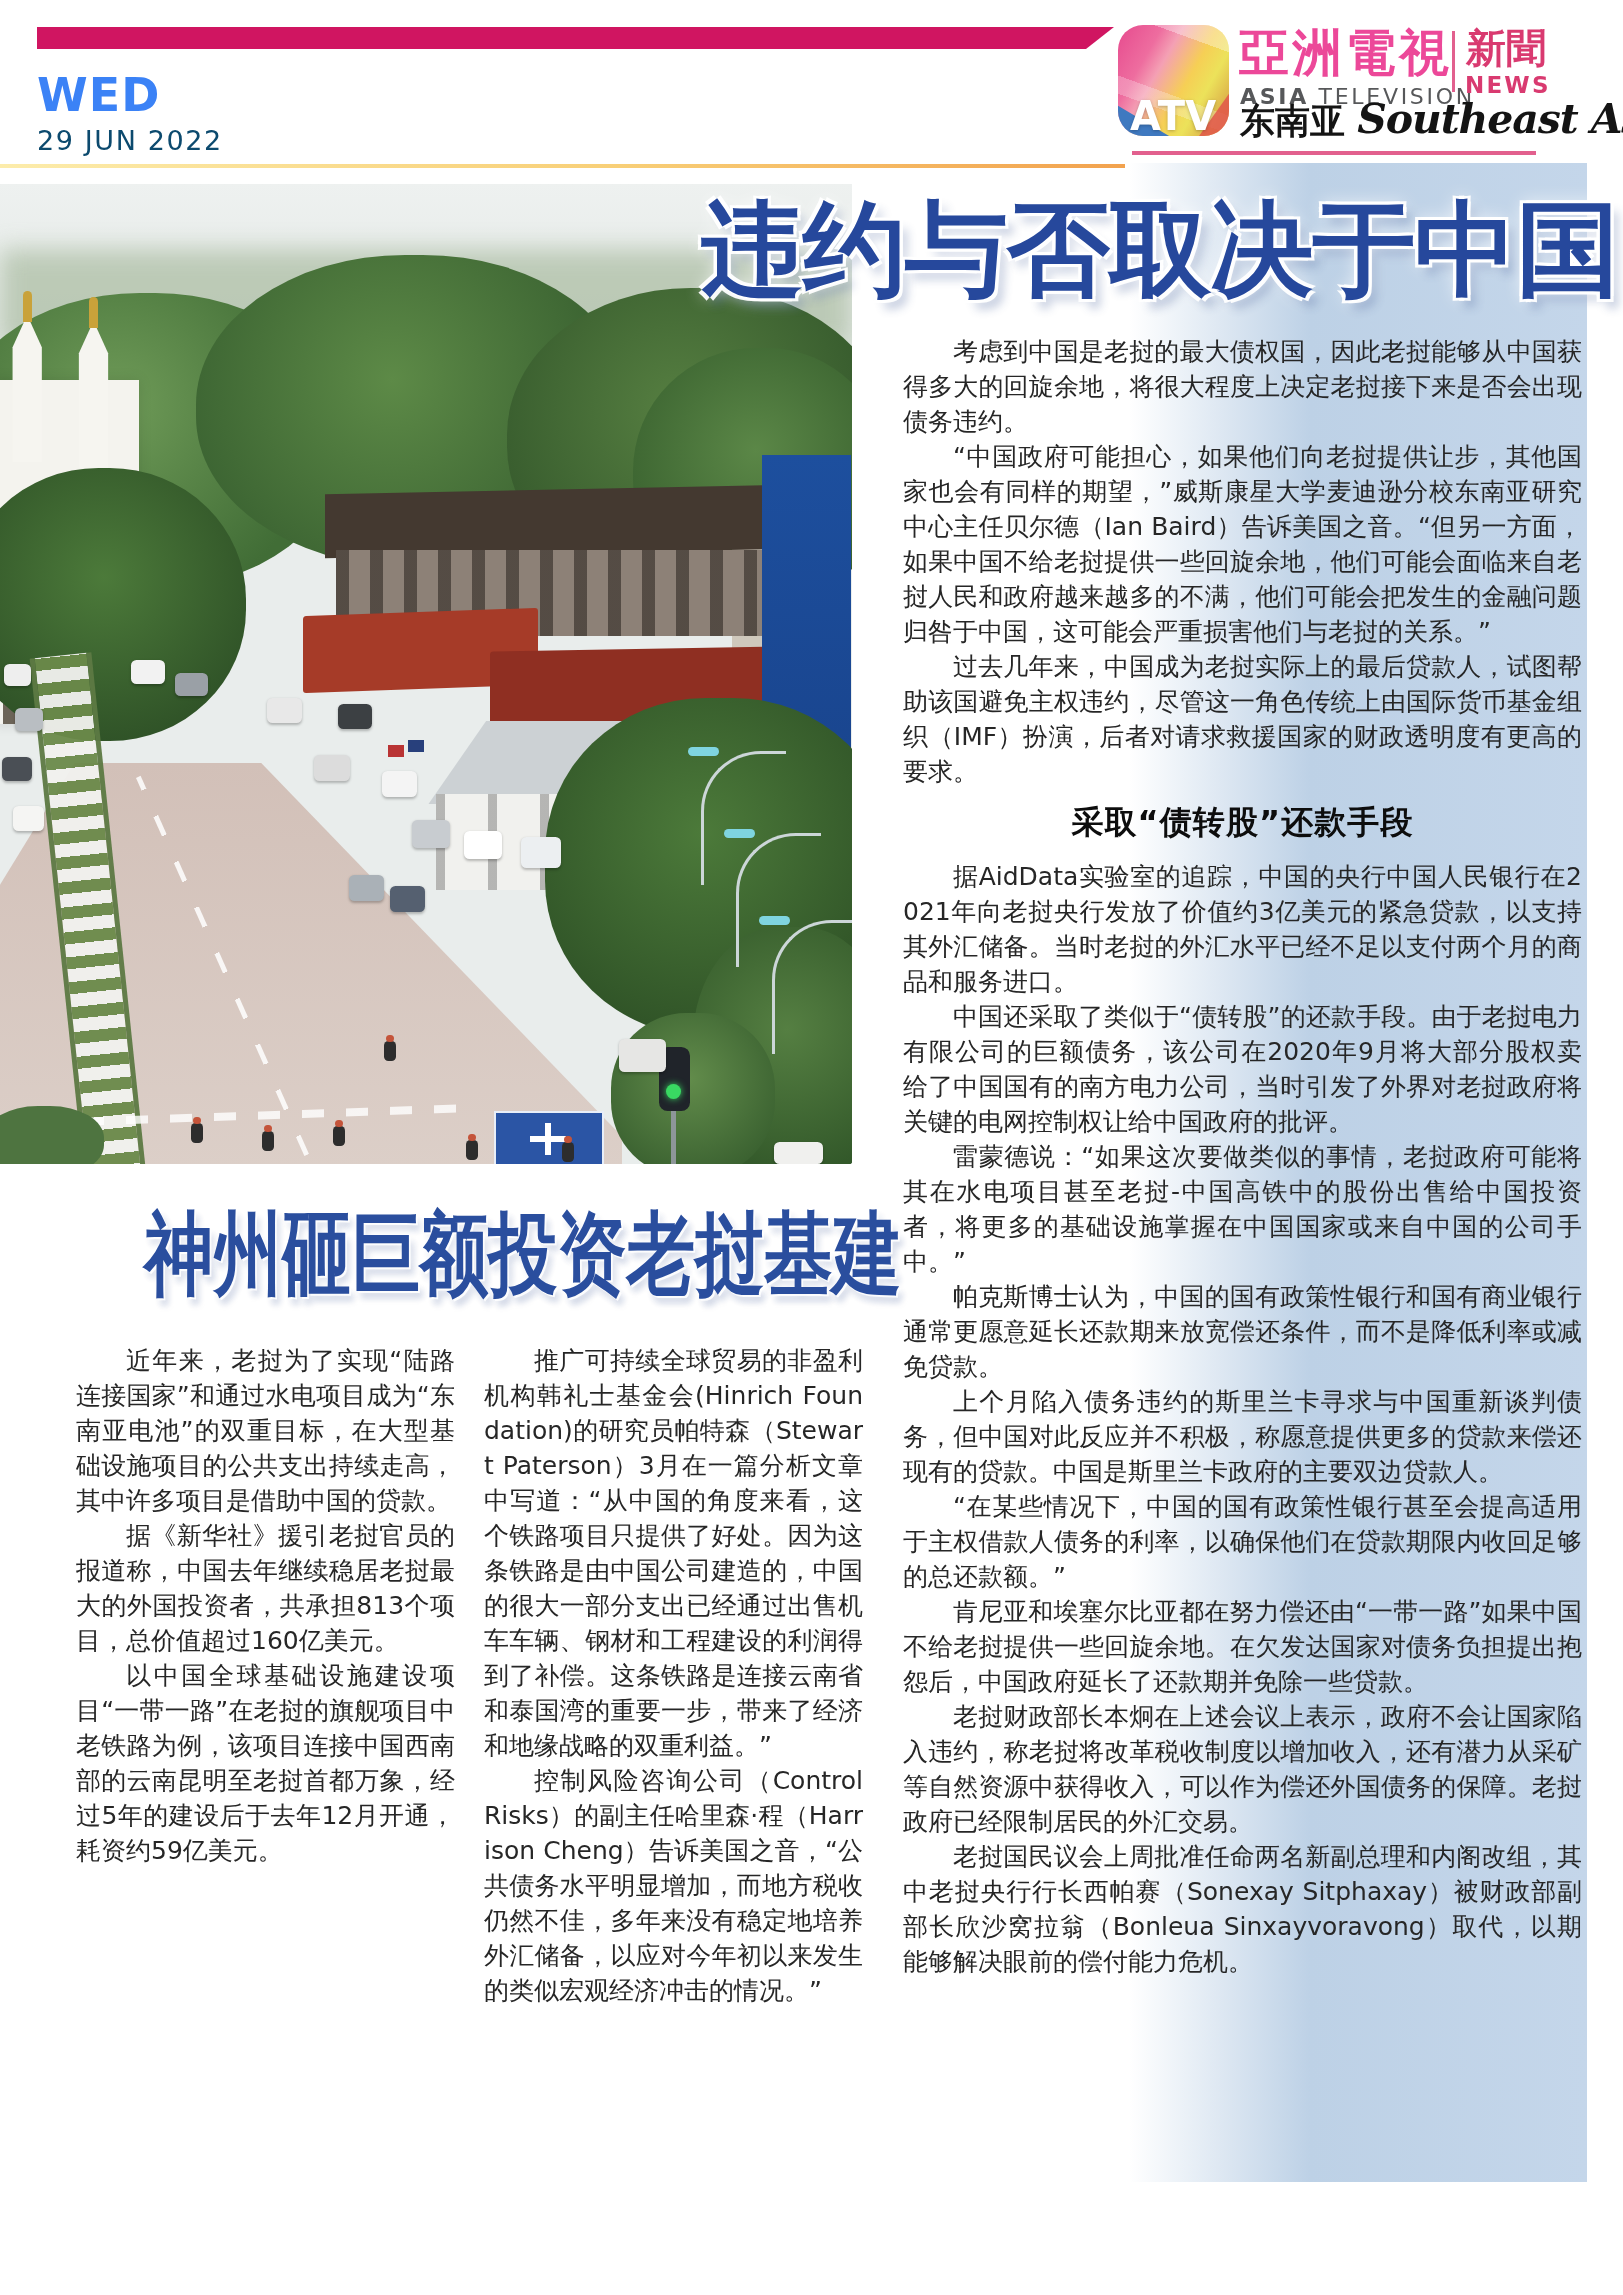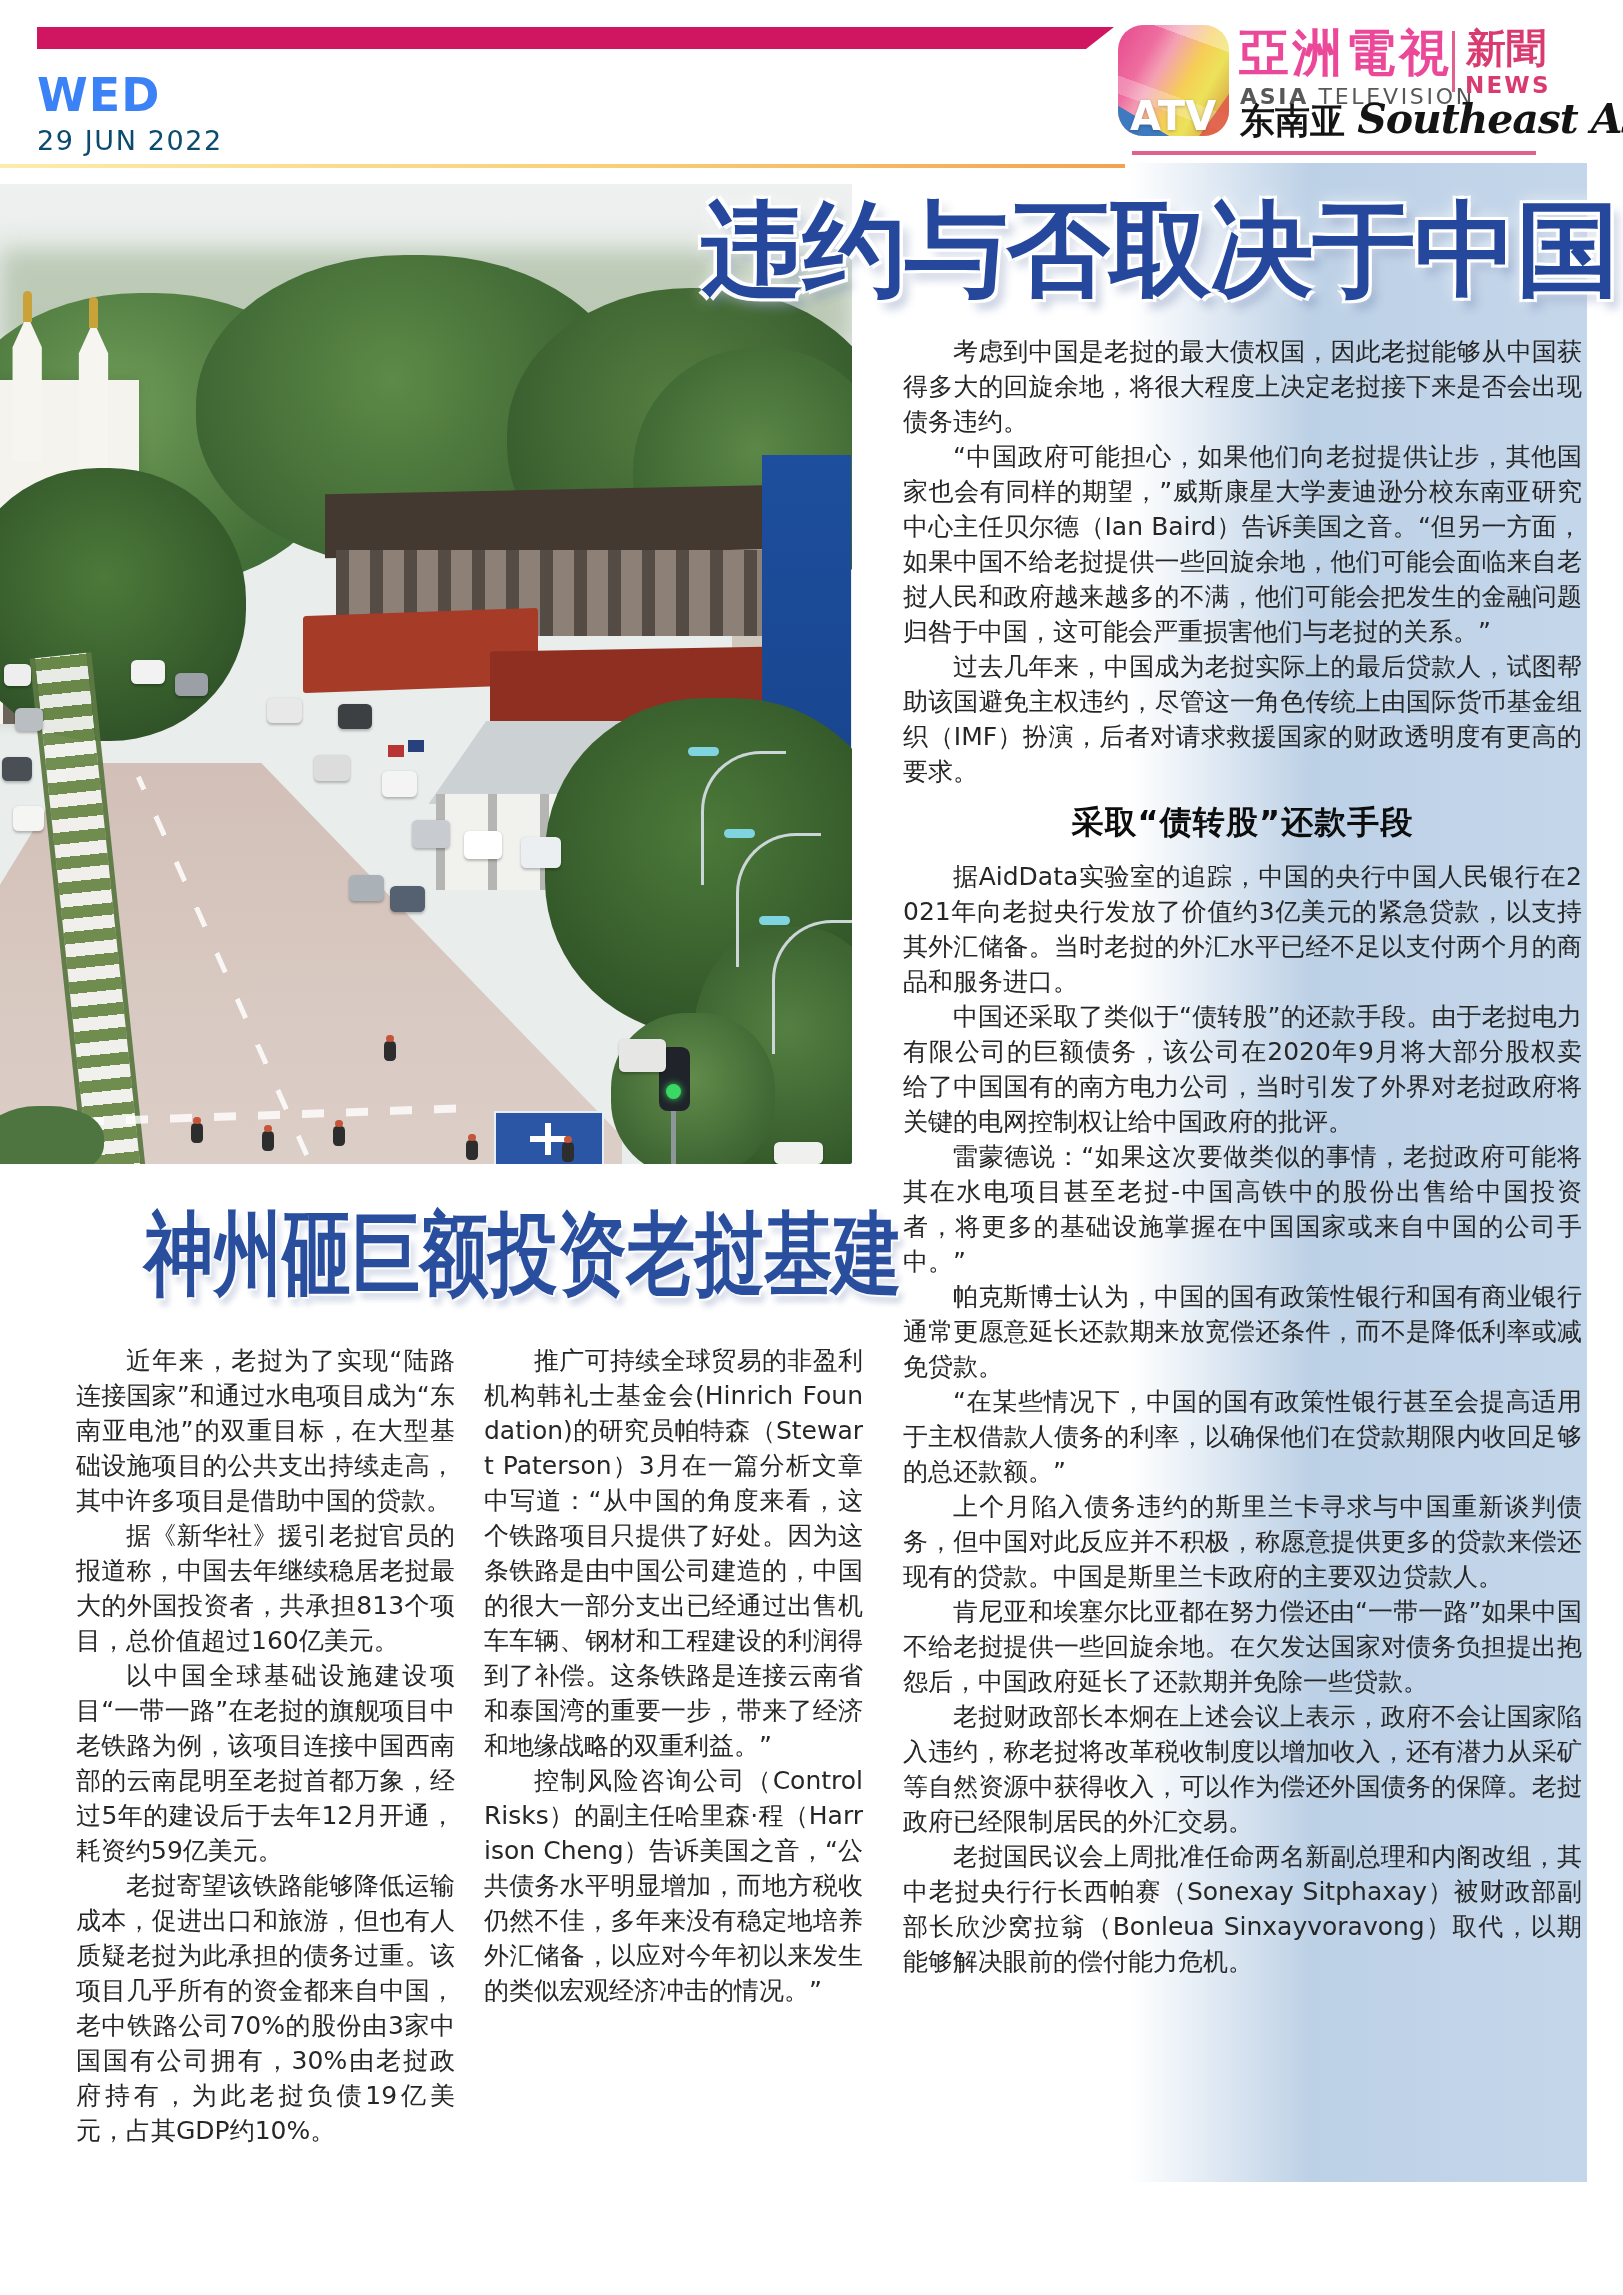--- a/index.html
+++ b/index.html
@@ -249,8 +249,8 @@
       <p class="para">中国还采取了类似于“债转股”的还款手段。由于老挝电力有限公司的巨额债务，该公司在2020年9月将大部分股权卖给了中国国有的南方电力公司，当时引发了外界对老挝政府将关键的电网控制权让给中国政府的批评。</p>
       <p class="para">雷蒙德说：“如果这次要做类似的事情，老挝政府可能将其在水电项目甚至老挝-中国高铁中的股份出售给中国投资者，将更多的基础设施掌握在中国国家或来自中国的公司手中。”</p>
       <p class="para">帕克斯博士认为，中国的国有政策性银行和国有商业银行通常更愿意延长还款期来放宽偿还条件，而不是降低利率或减免贷款。</p>
+      <p class="para">上个月陷入债务违约的斯里兰卡寻求与中国重新谈判债务，但中国对此反应并不积极，称愿意提供更多的贷款来偿还现有的贷款。中国是斯里兰卡政府的主要双边贷款人。</p>
       <p class="para">“在某些情况下，中国的国有政策性银行甚至会提高适用于主权借款人债务的利率，以确保他们在贷款期限内收回足够的总还款额。”</p>
-      <p class="para">上个月陷入债务违约的斯里兰卡寻求与中国重新谈判债务，但中国对此反应并不积极，称愿意提供更多的贷款来偿还现有的贷款。中国是斯里兰卡政府的主要双边贷款人。</p>
       <p class="para">肯尼亚和埃塞尔比亚都在努力偿还由“一带一路”如果中国不给老挝提供一些回旋余地。在欠发达国家对债务负担提出抱怨后，中国政府延长了还款期并免除一些贷款。</p>
       <p class="para">老挝财政部长本炯在上述会议上表示，政府不会让国家陷入违约，称老挝将改革税收制度以增加收入，还有潜力从采矿等自然资源中获得收入，可以作为偿还外国债务的保障。老挝政府已经限制居民的外汇交易。</p>
       <p class="para">老挝国民议会上周批准任命两名新副总理和内阁改组，其中老挝央行行长西帕赛（Sonexay Sitphaxay）被财政部副部长欣沙窝拉翁（Bonleua Sinxayvoravong）取代，以期能够解决眼前的偿付能力危机。</p>

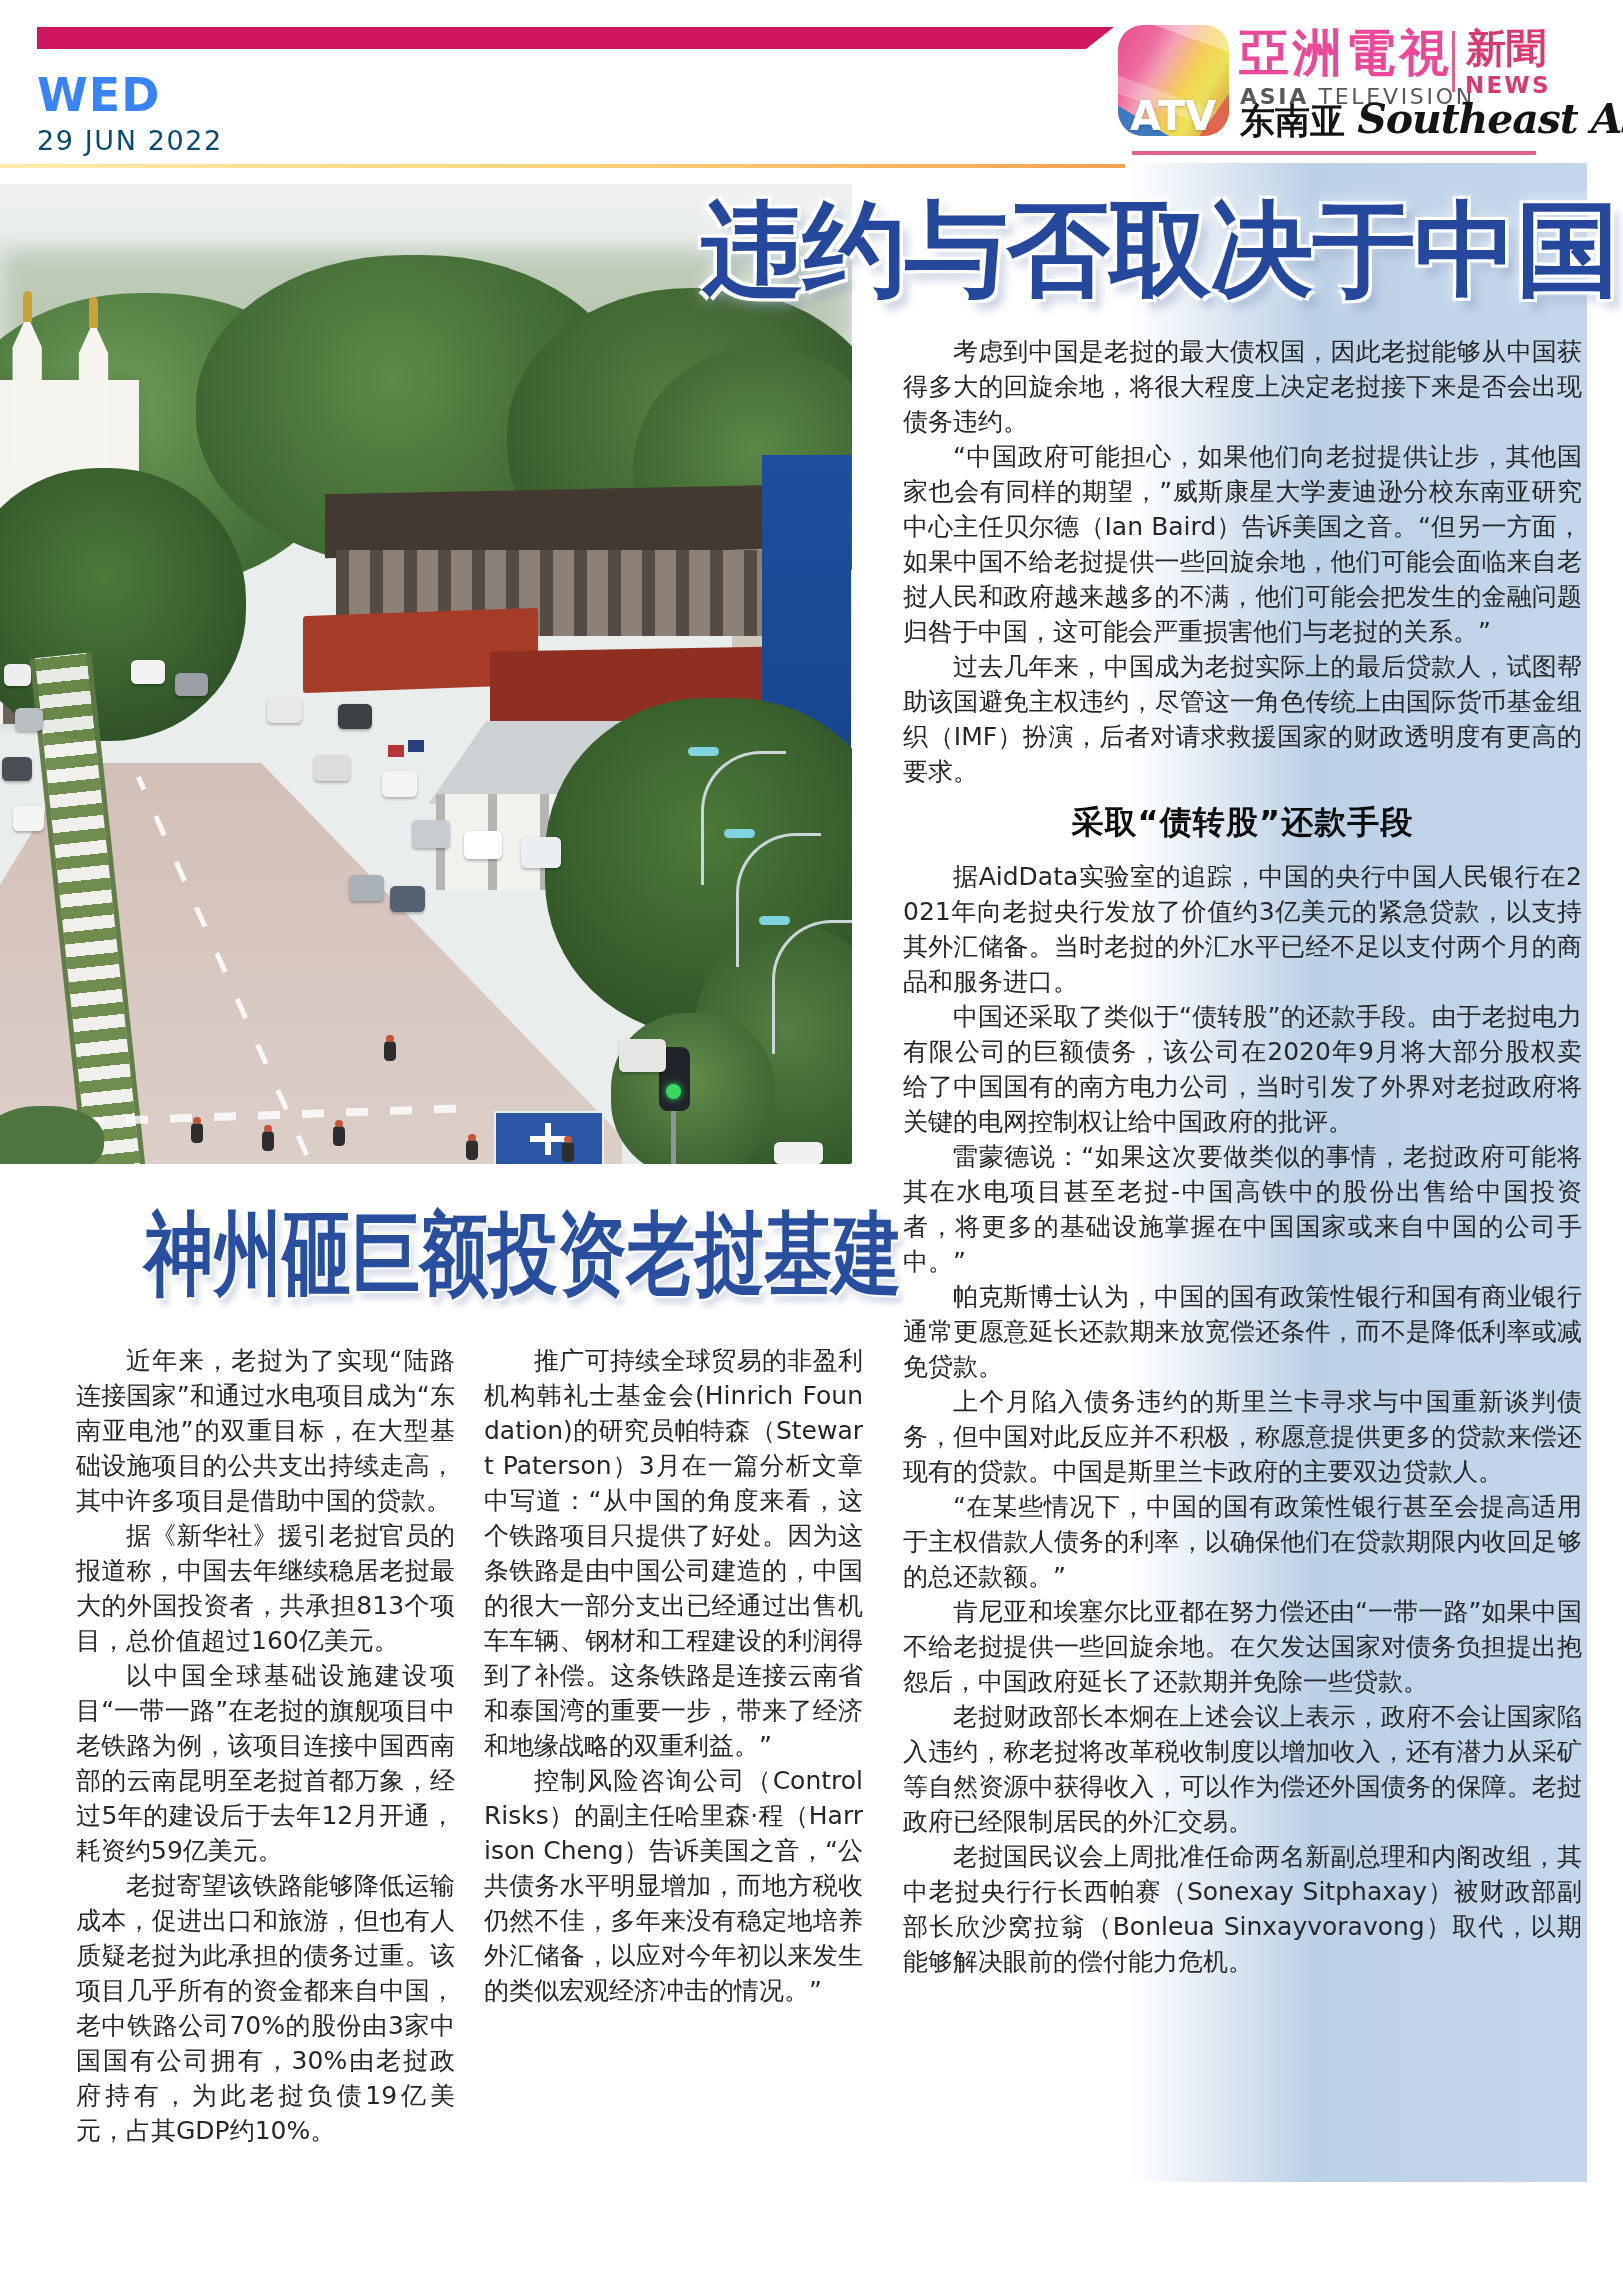--- a/index.html
+++ b/index.html
@@ -261,7 +261,6 @@
     <p class="para">近年来，老挝为了实现“陆路连接国家”和通过水电项目成为“东南亚电池”的双重目标，在大型基础设施项目的公共支出持续走高，其中许多项目是借助中国的贷款。</p>
     <p class="para">据《新华社》援引老挝官员的报道称，中国去年继续稳居老挝最大的外国投资者，共承担813个项目，总价值超过160亿美元。</p>
     <p class="para">以中国全球基础设施建设项目“一带一路”在老挝的旗舰项目中老铁路为例，该项目连接中国西南部的云南昆明至老挝首都万象，经过5年的建设后于去年12月开通，耗资约59亿美元。</p>
-    <p class="para">老挝寄望该铁路能够降低运输成本，促进出口和旅游，但也有人质疑老挝为此承担的债务过重。该项目几乎所有的资金都来自中国，老中铁路公司70%的股份由3家中国国有公司拥有，30%由老挝政府持有，为此老挝负债19亿美元，占其GDP约10%。</p>
   </div>
 <div class="abs col col2">
     <p class="para">推广可持续全球贸易的非盈利机构韩礼士基金会(Hinrich Foundation)的研究员帕特森（Stewart Paterson）3月在一篇分析文章中写道：“从中国的角度来看，这个铁路项目只提供了好处。因为这条铁路是由中国公司建造的，中国的很大一部分支出已经通过出售机车车辆、钢材和工程建设的利润得到了补偿。这条铁路是连接云南省和泰国湾的重要一步，带来了经济和地缘战略的双重利益。”</p>

